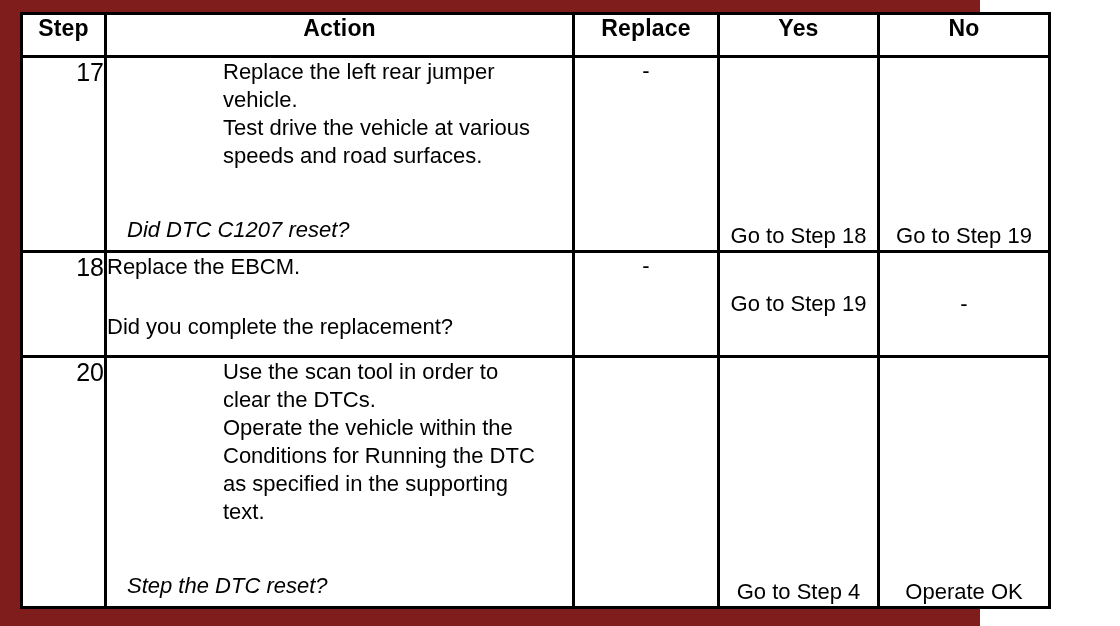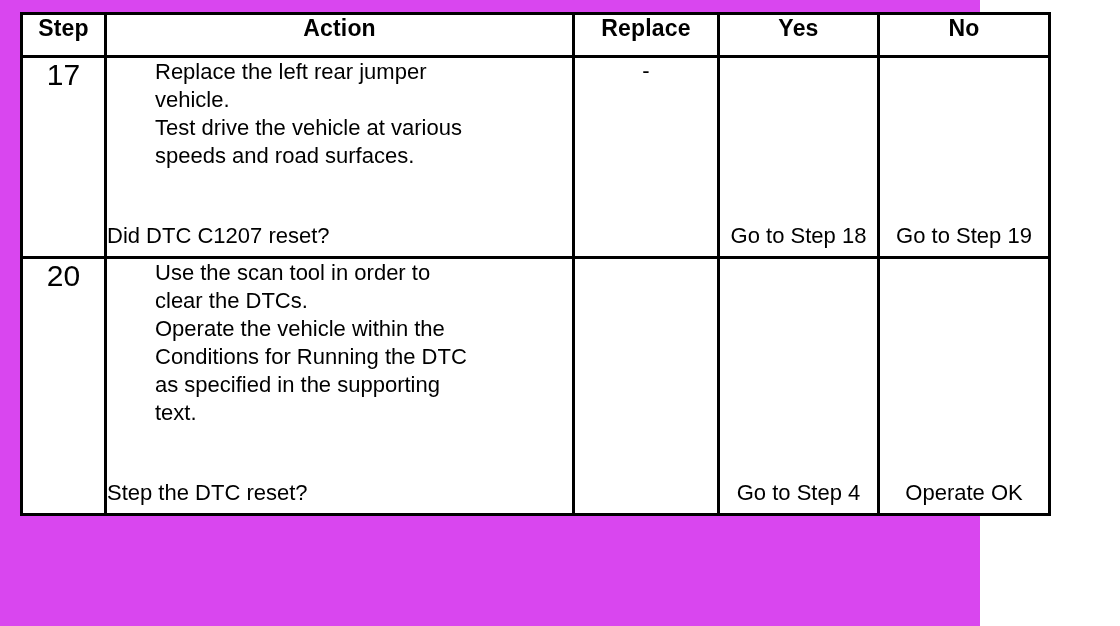--- a/index.html
+++ b/index.html
@@ -20,7 +20,7 @@
     position: relative;
     width: 980px;
     height: 626px;
-    background: #d946ef;
+    background: #7f1d1d;
   }
 
   table.diag {

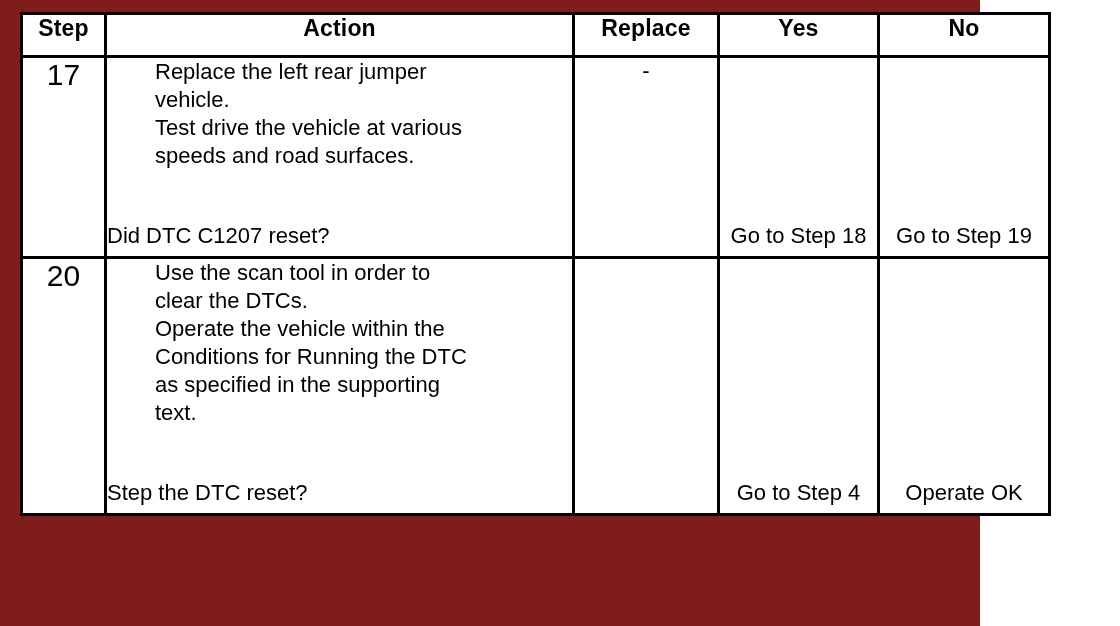--- a/index.html
+++ b/index.html
@@ -60,9 +60,9 @@
 
   
   td.step-cell {
-    text-align: center;
+    text-align: right;
     vertical-align: middle;
-    font-size: 30px;
+    font-size: 25px;
   }
 
   td.action-cell {

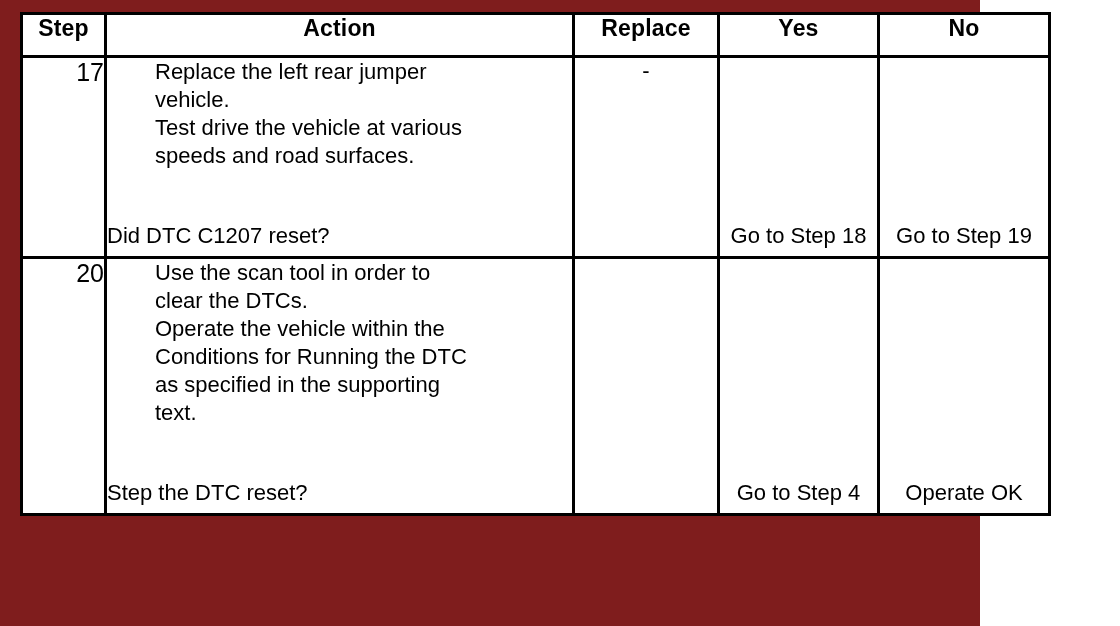--- a/index.html
+++ b/index.html
@@ -89,7 +89,7 @@
   
   .instr {
     margin: 0;
-    padding: 0 0 0 48px;
+    padding: 0 0 0 116px;
   }
   .instr .ln { display: block; white-space: nowrap; }
 

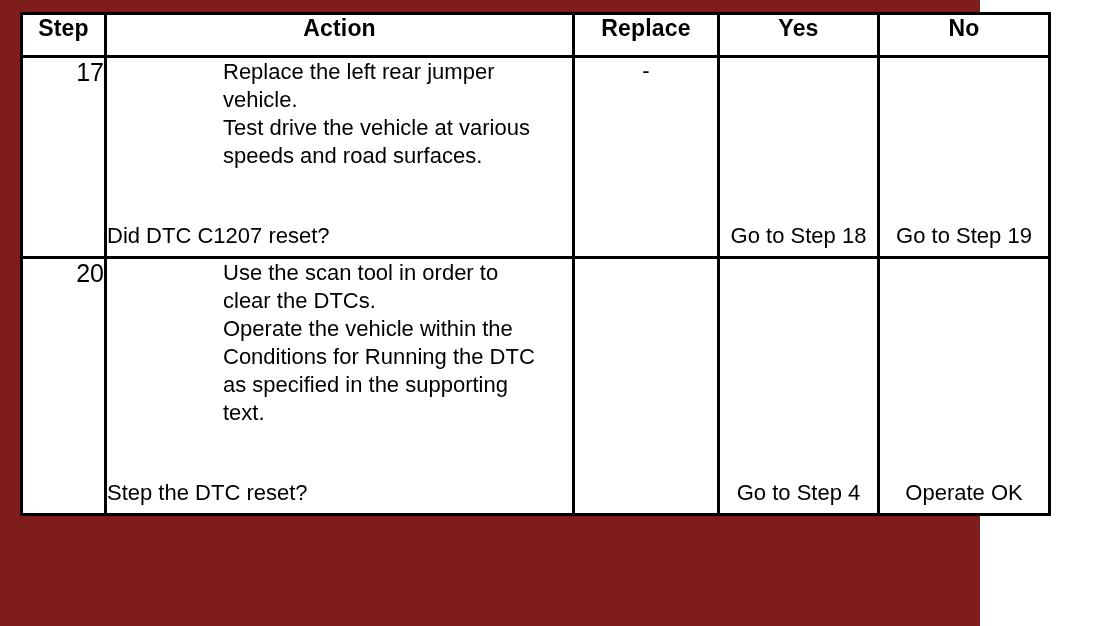--- a/index.html
+++ b/index.html
@@ -101,8 +101,9 @@
   
   .action-cell.tall .question {
     position: absolute;
-    left: 0;
+    left: 20px;
     bottom: 6px;
+    font-style: italic;
   }
   .action-cell.short .question { margin-top: 32px; }
 

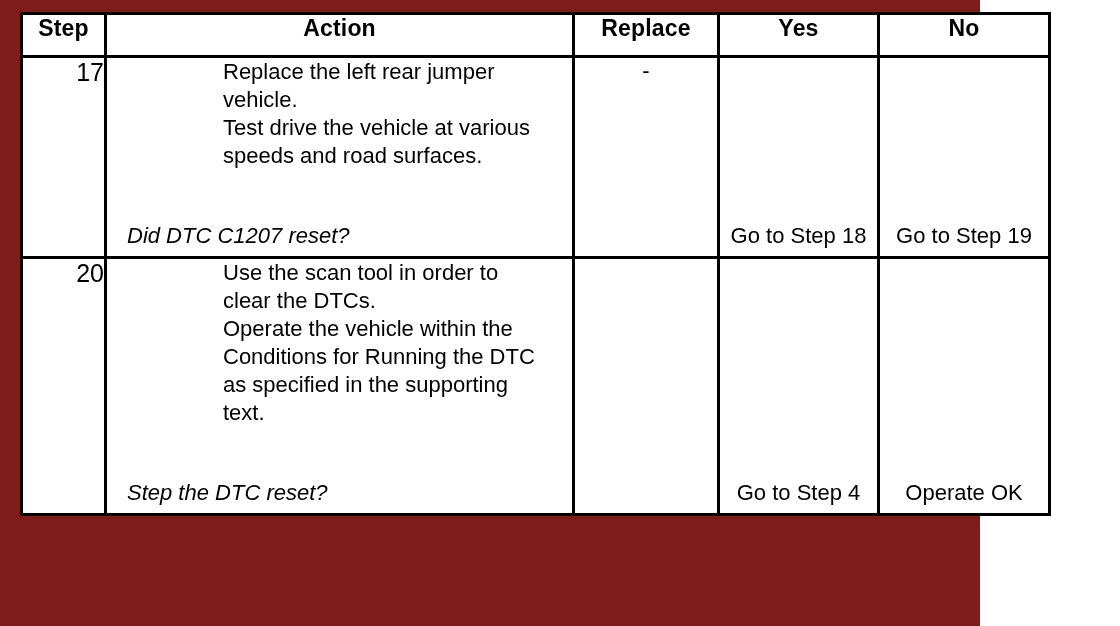--- a/index.html
+++ b/index.html
@@ -83,7 +83,7 @@
     font-size: 22px;
     line-height: 28px;
   }
-  td.rc.bottom  { vertical-align: bottom; padding-bottom: 6px; }
+  td.rc.bottom  { vertical-align: bottom; padding-bottom: 0; }
   td.rc.middle  { vertical-align: middle; }
 
   

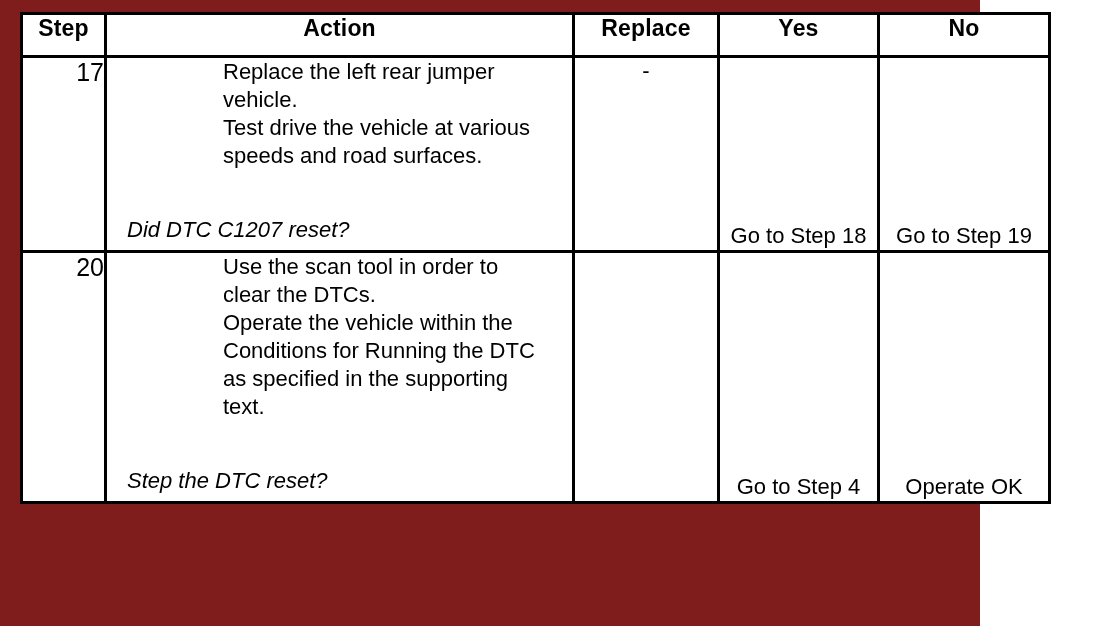--- a/index.html
+++ b/index.html
@@ -154,6 +154,18 @@
         <td class="rc bottom">Go to Step 19</td>
       </tr>
 
+      <tr class="row-18">
+        <td class="step-cell">18</td>
+        <td class="action-cell short">
+          <div class="instr" style="padding-left:0">
+            <span class="ln">Replace the EBCM.</span>
+          </div>
+          <div class="question">Did you complete the replacement?</div>
+        </td>
+        <td class="values-cell">-</td>
+        <td class="rc middle">Go to Step 19</td>
+        <td class="rc middle">-</td>
+      </tr>
 
       <tr class="row-19">
         <td class="step-cell">20</td>

